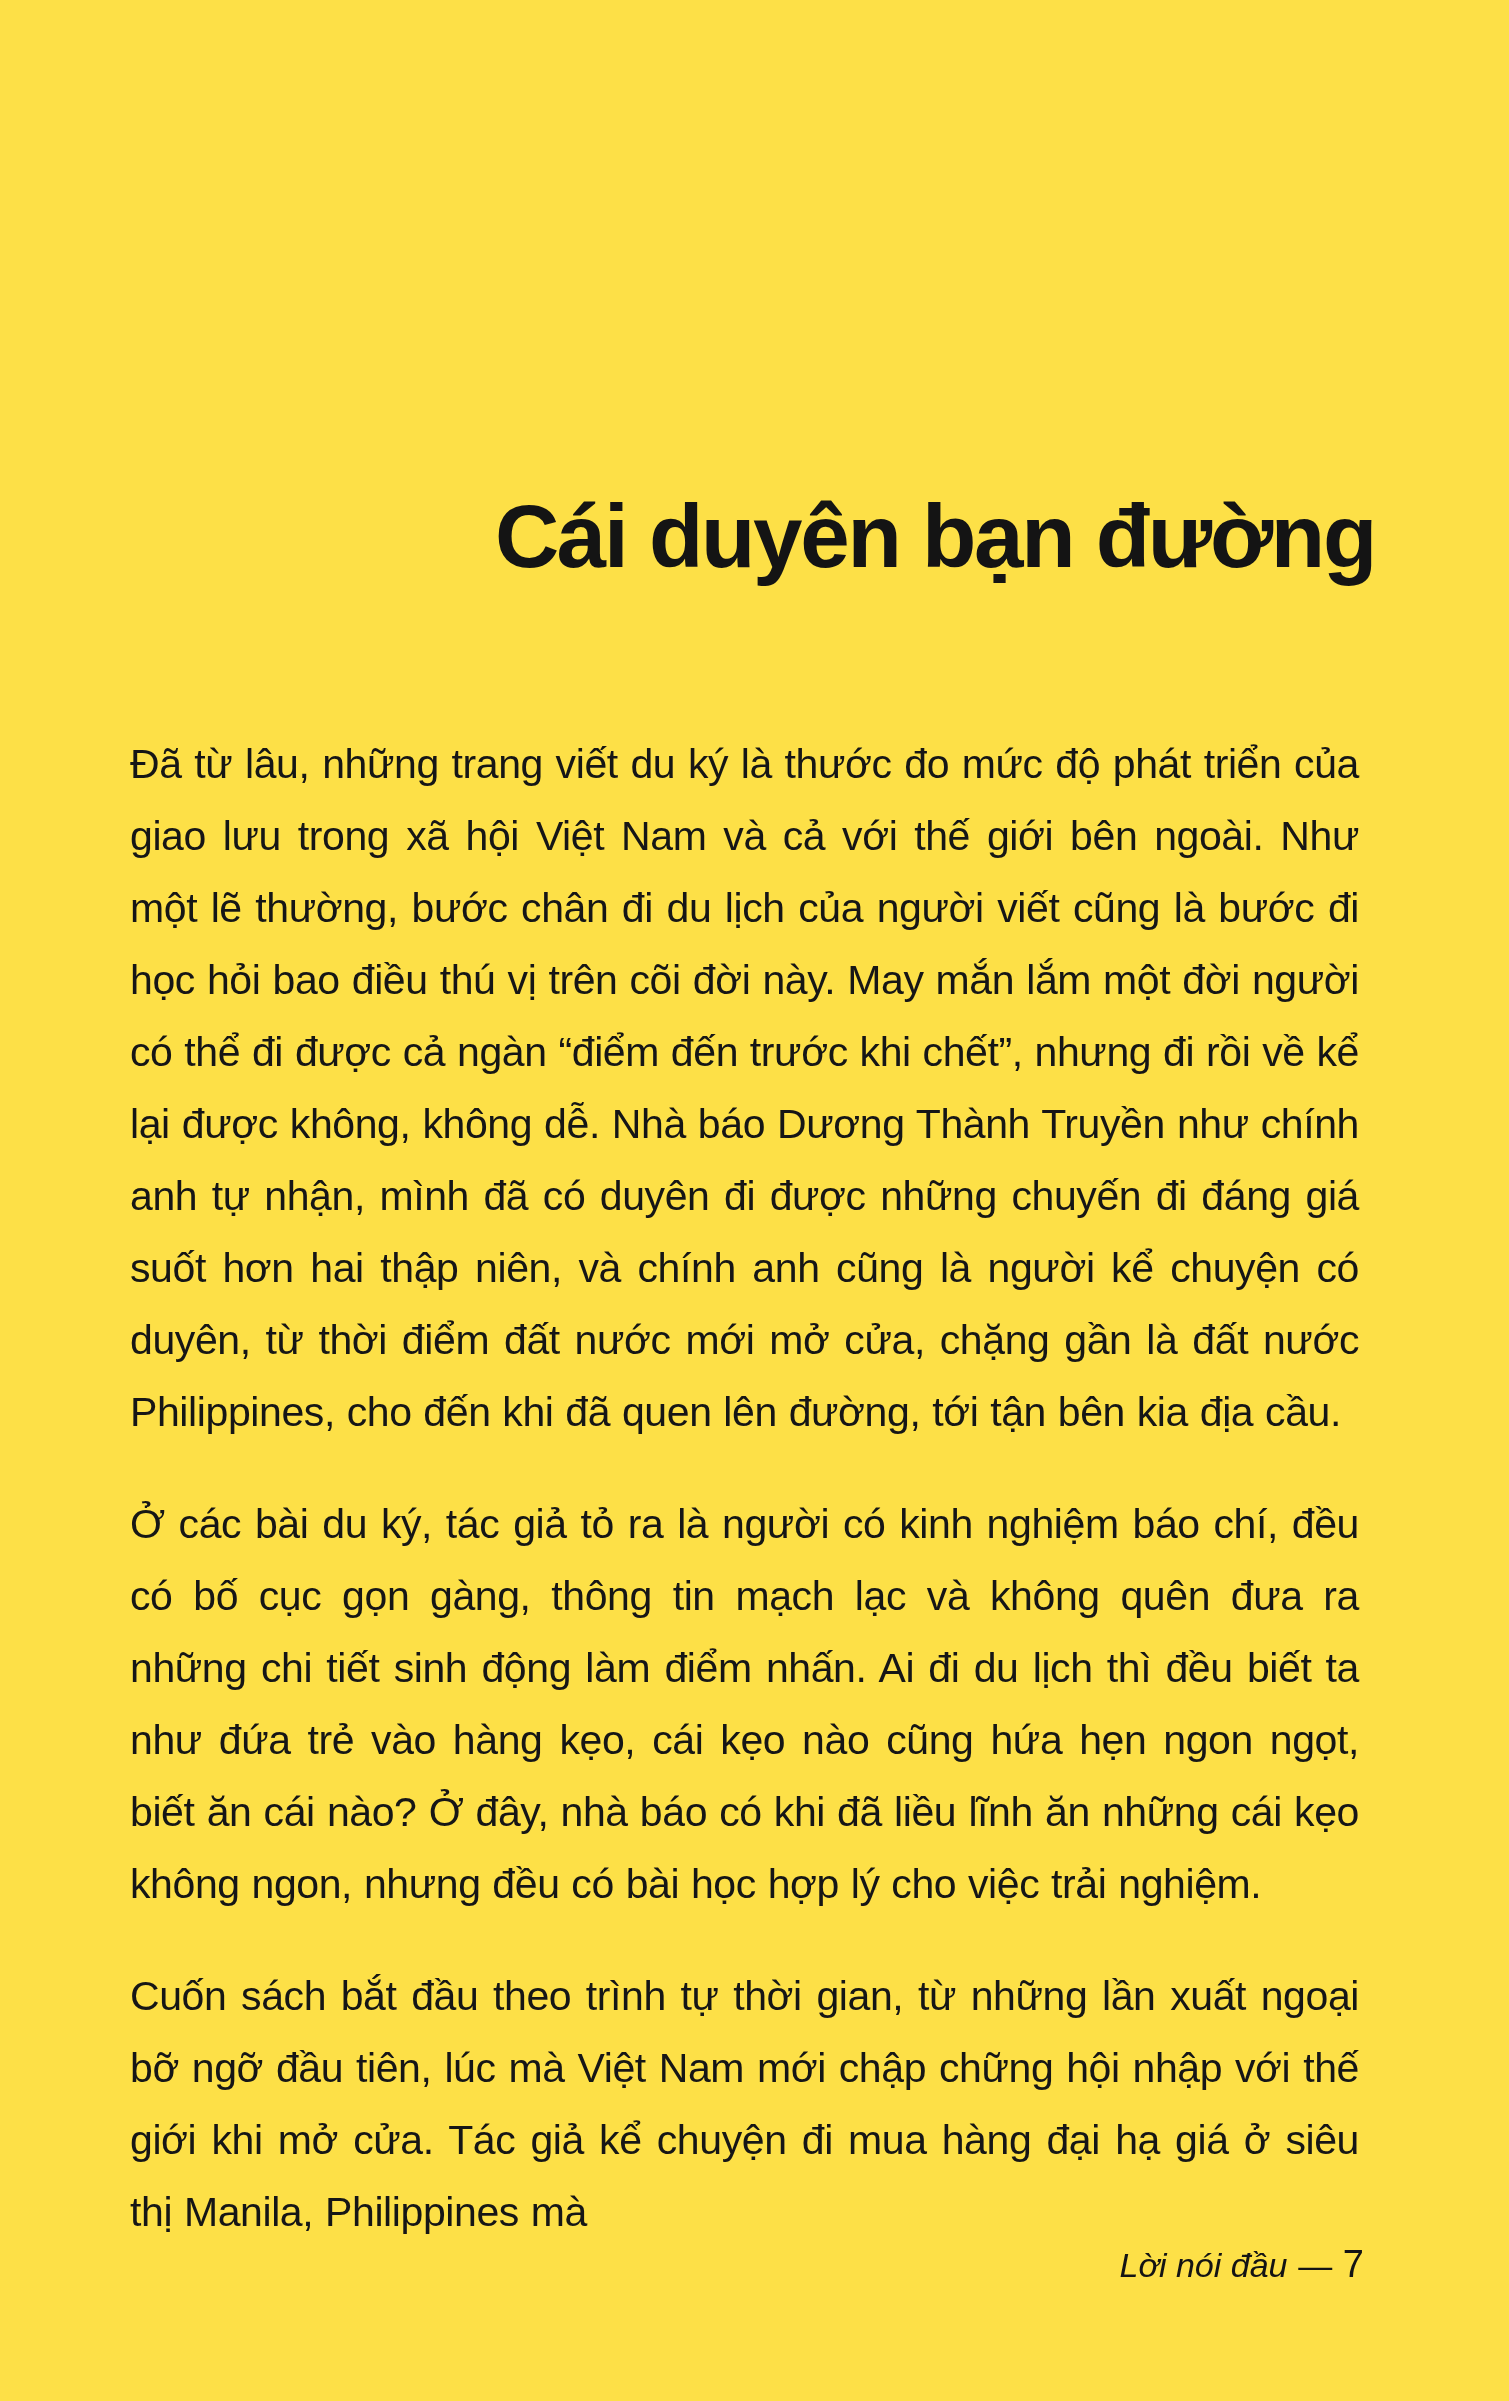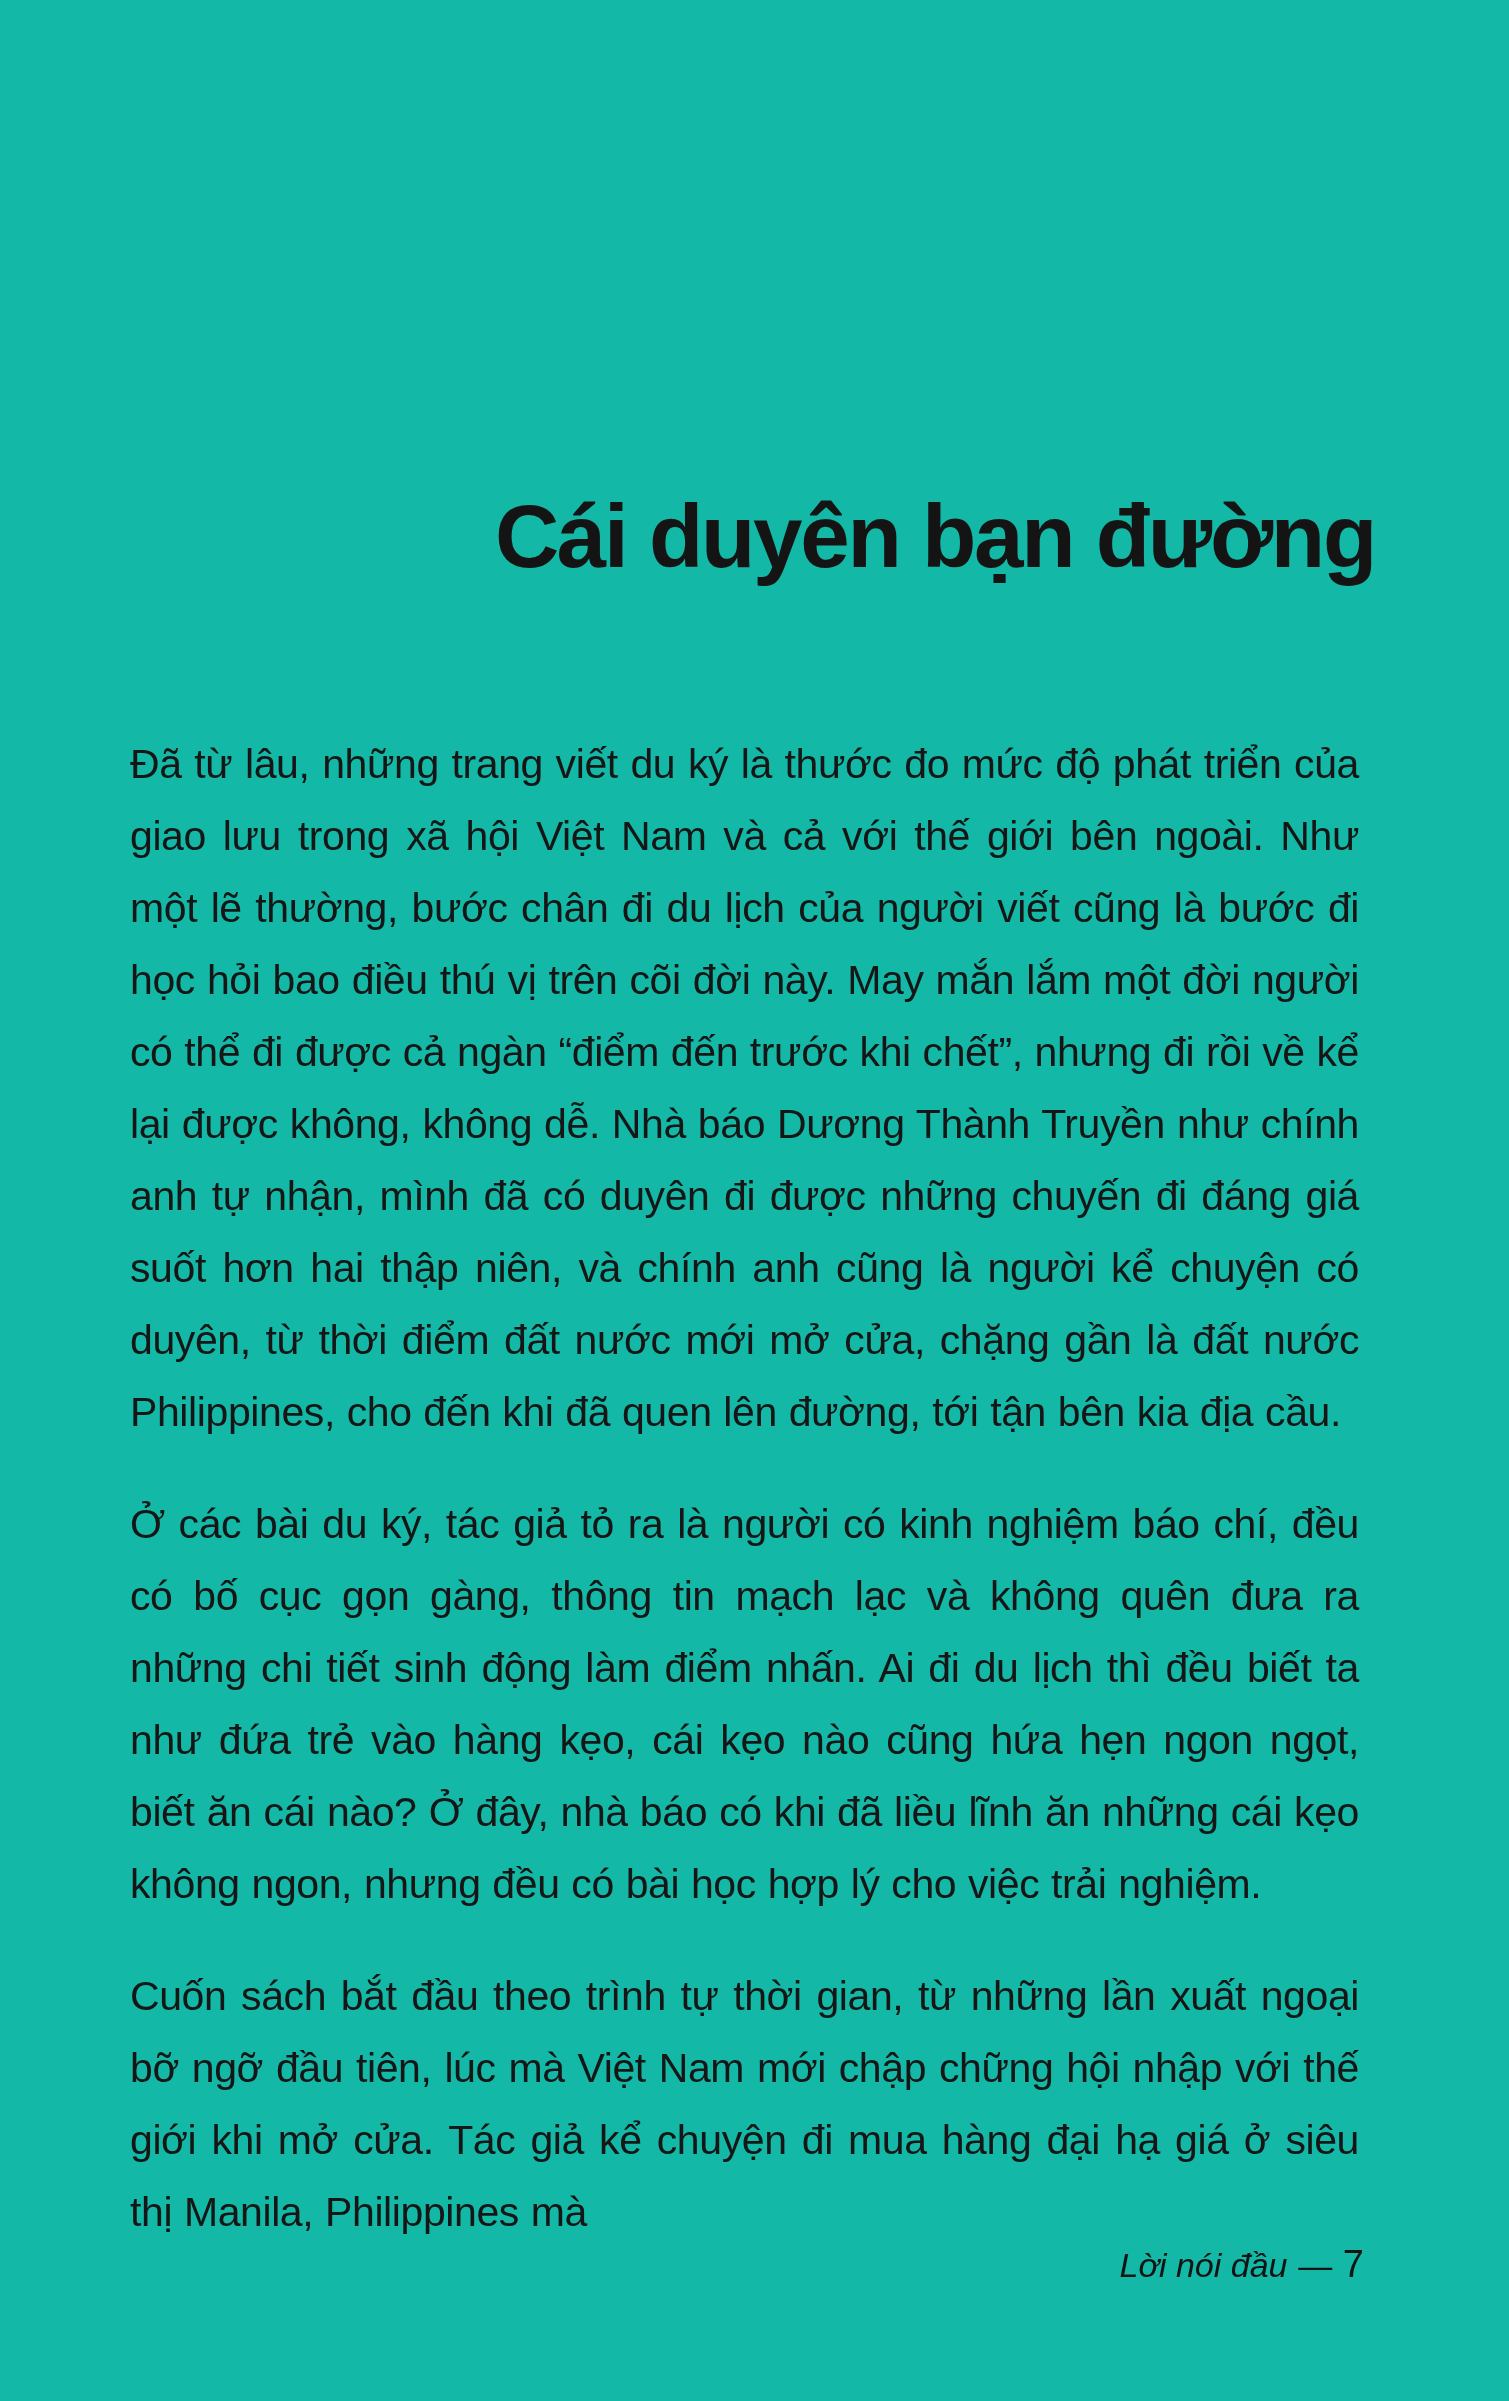--- a/index.html
+++ b/index.html
@@ -12,7 +12,7 @@
     width: 1509px;
     height: 2401px;
     margin: 0 auto;
-    background: #14b8a6;
+    background: #fde047;
     color: #111111;
     font-family: "Liberation Sans", sans-serif;
     overflow: hidden;

